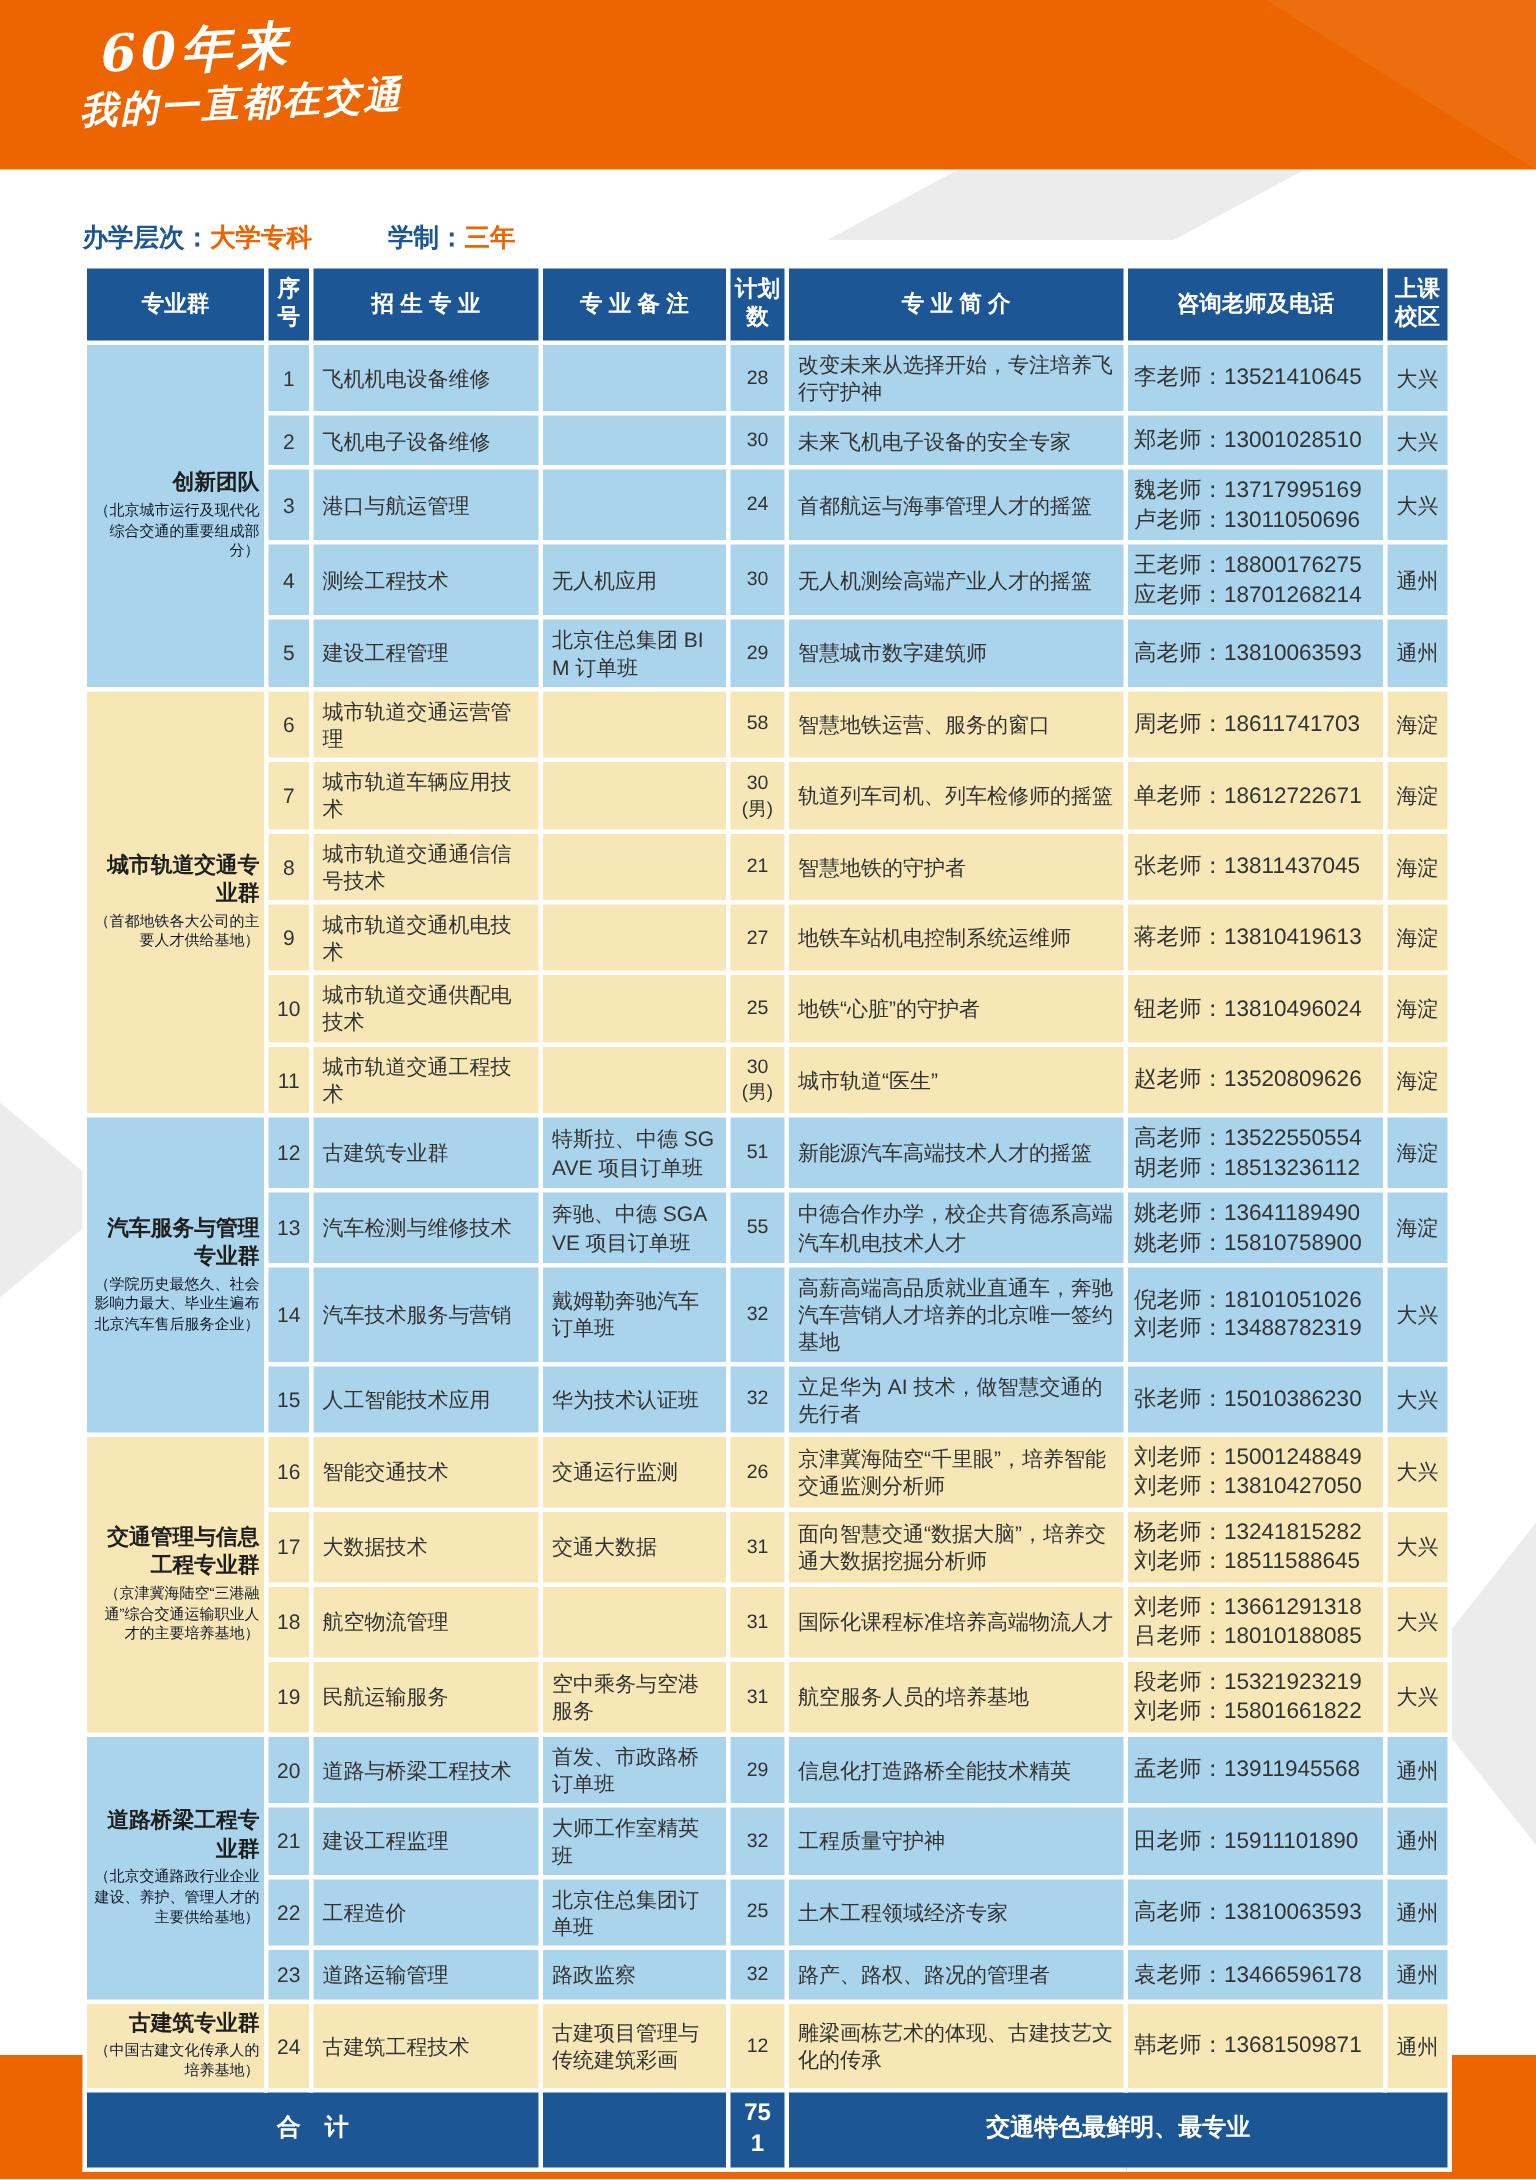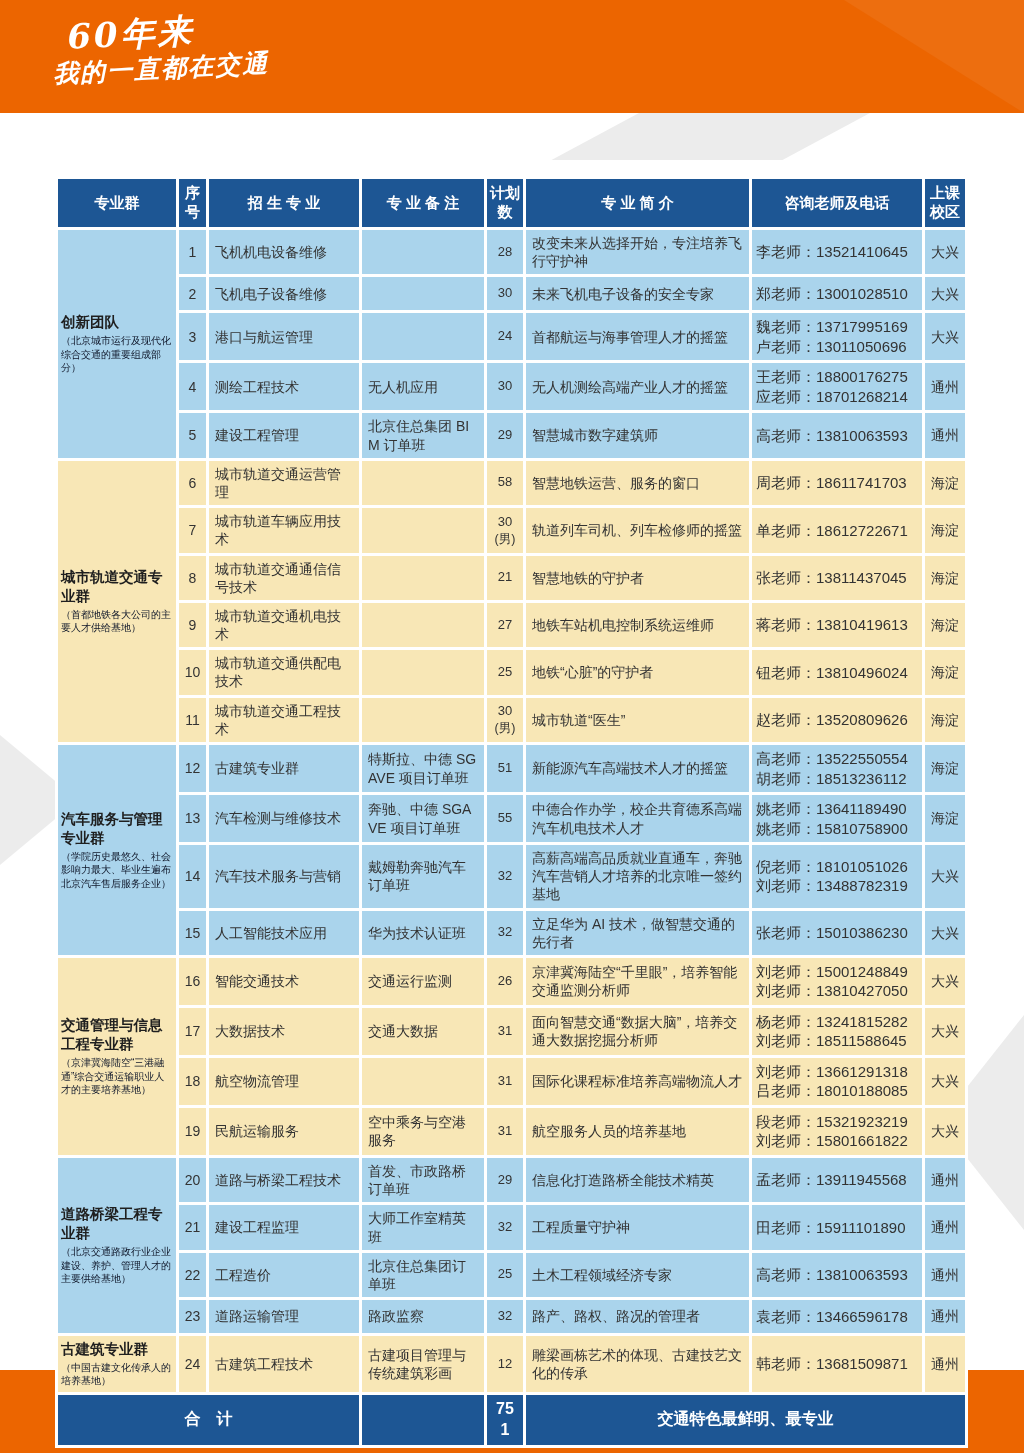--- a/index.html
+++ b/index.html
@@ -104,6 +104,10 @@
   <div class="deco deco-right"></div>
 
   <div class="title-row">
+    <div class="meta">
+      <span class="meta-pair"><span class="meta-label">办学层次：</span><span class="meta-value">大学专科</span></span>
+      <span class="meta-pair"><span class="meta-label">学制：</span><span class="meta-value">三年</span></span>
+    </div>
   </div>
 
   <table class="admissions">

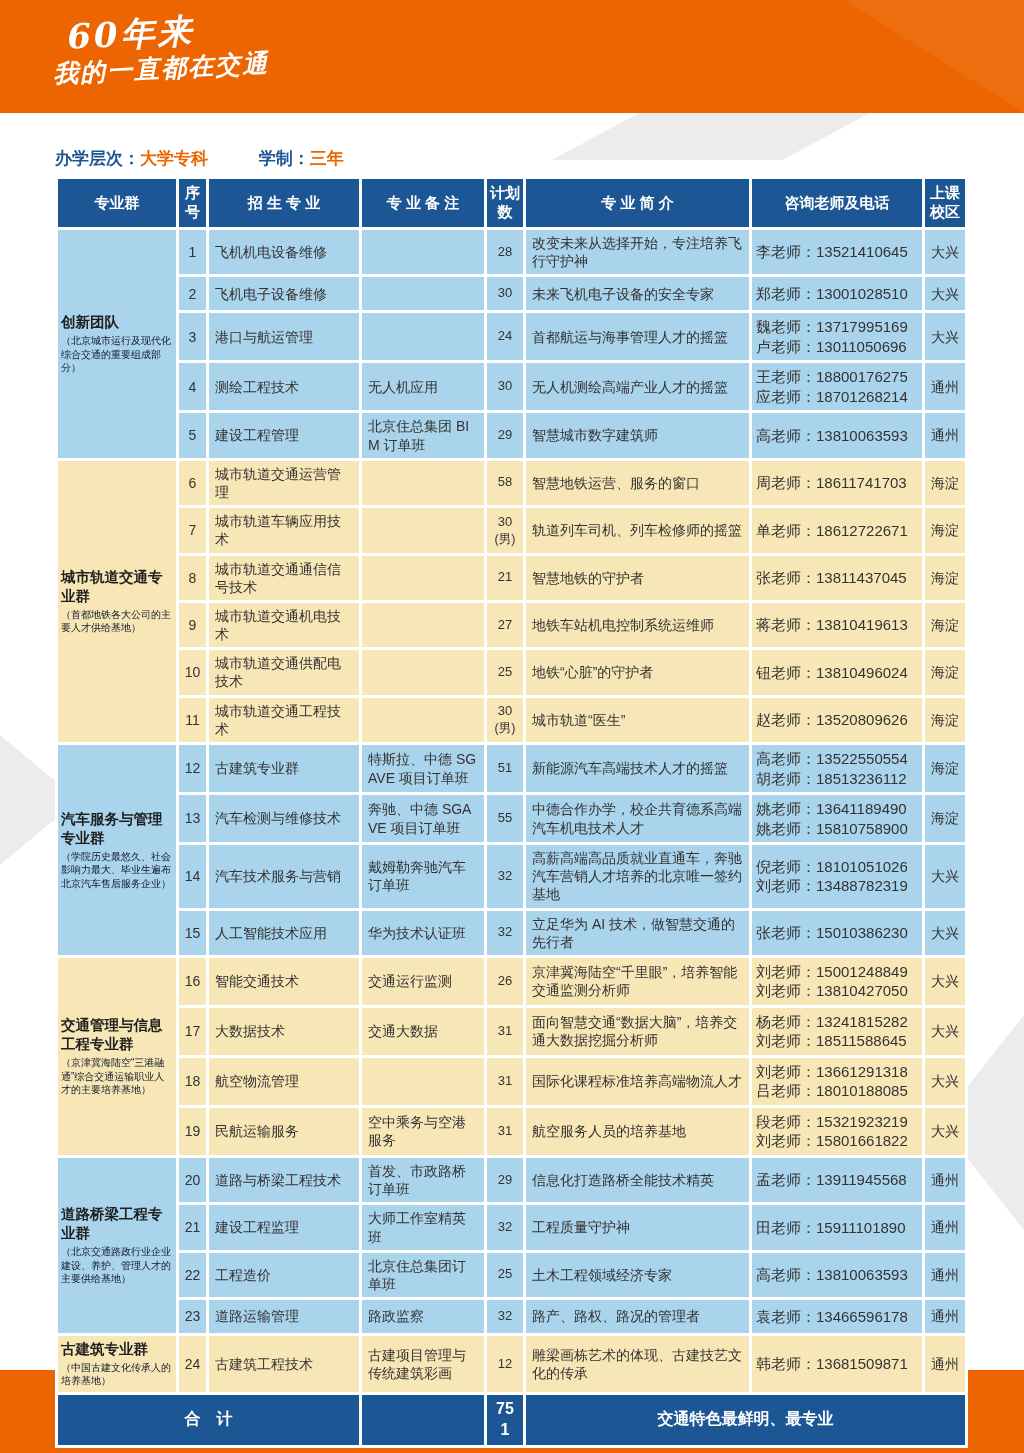--- a/index.html
+++ b/index.html
@@ -65,7 +65,7 @@
   tr.blue td{background:var(--light_blue,#aad4ec);}
   tr.tan td{background:var(--tan,#f8e7b6);}
   td.center{text-align:center; padding:4px 1px;}
-  td.group-cell{text-align:left; padding:4px 3px;}
+  td.group-cell{text-align:right; padding:4px 3px;}
   .gname{font-weight:bold; font-size:14.5px; color:#1f1f1f;}
   .gdesc{font-size:10px; color:#0f172a; margin-top:2px; line-height:1.35;}
   .plan-num{font-size:13px;}

